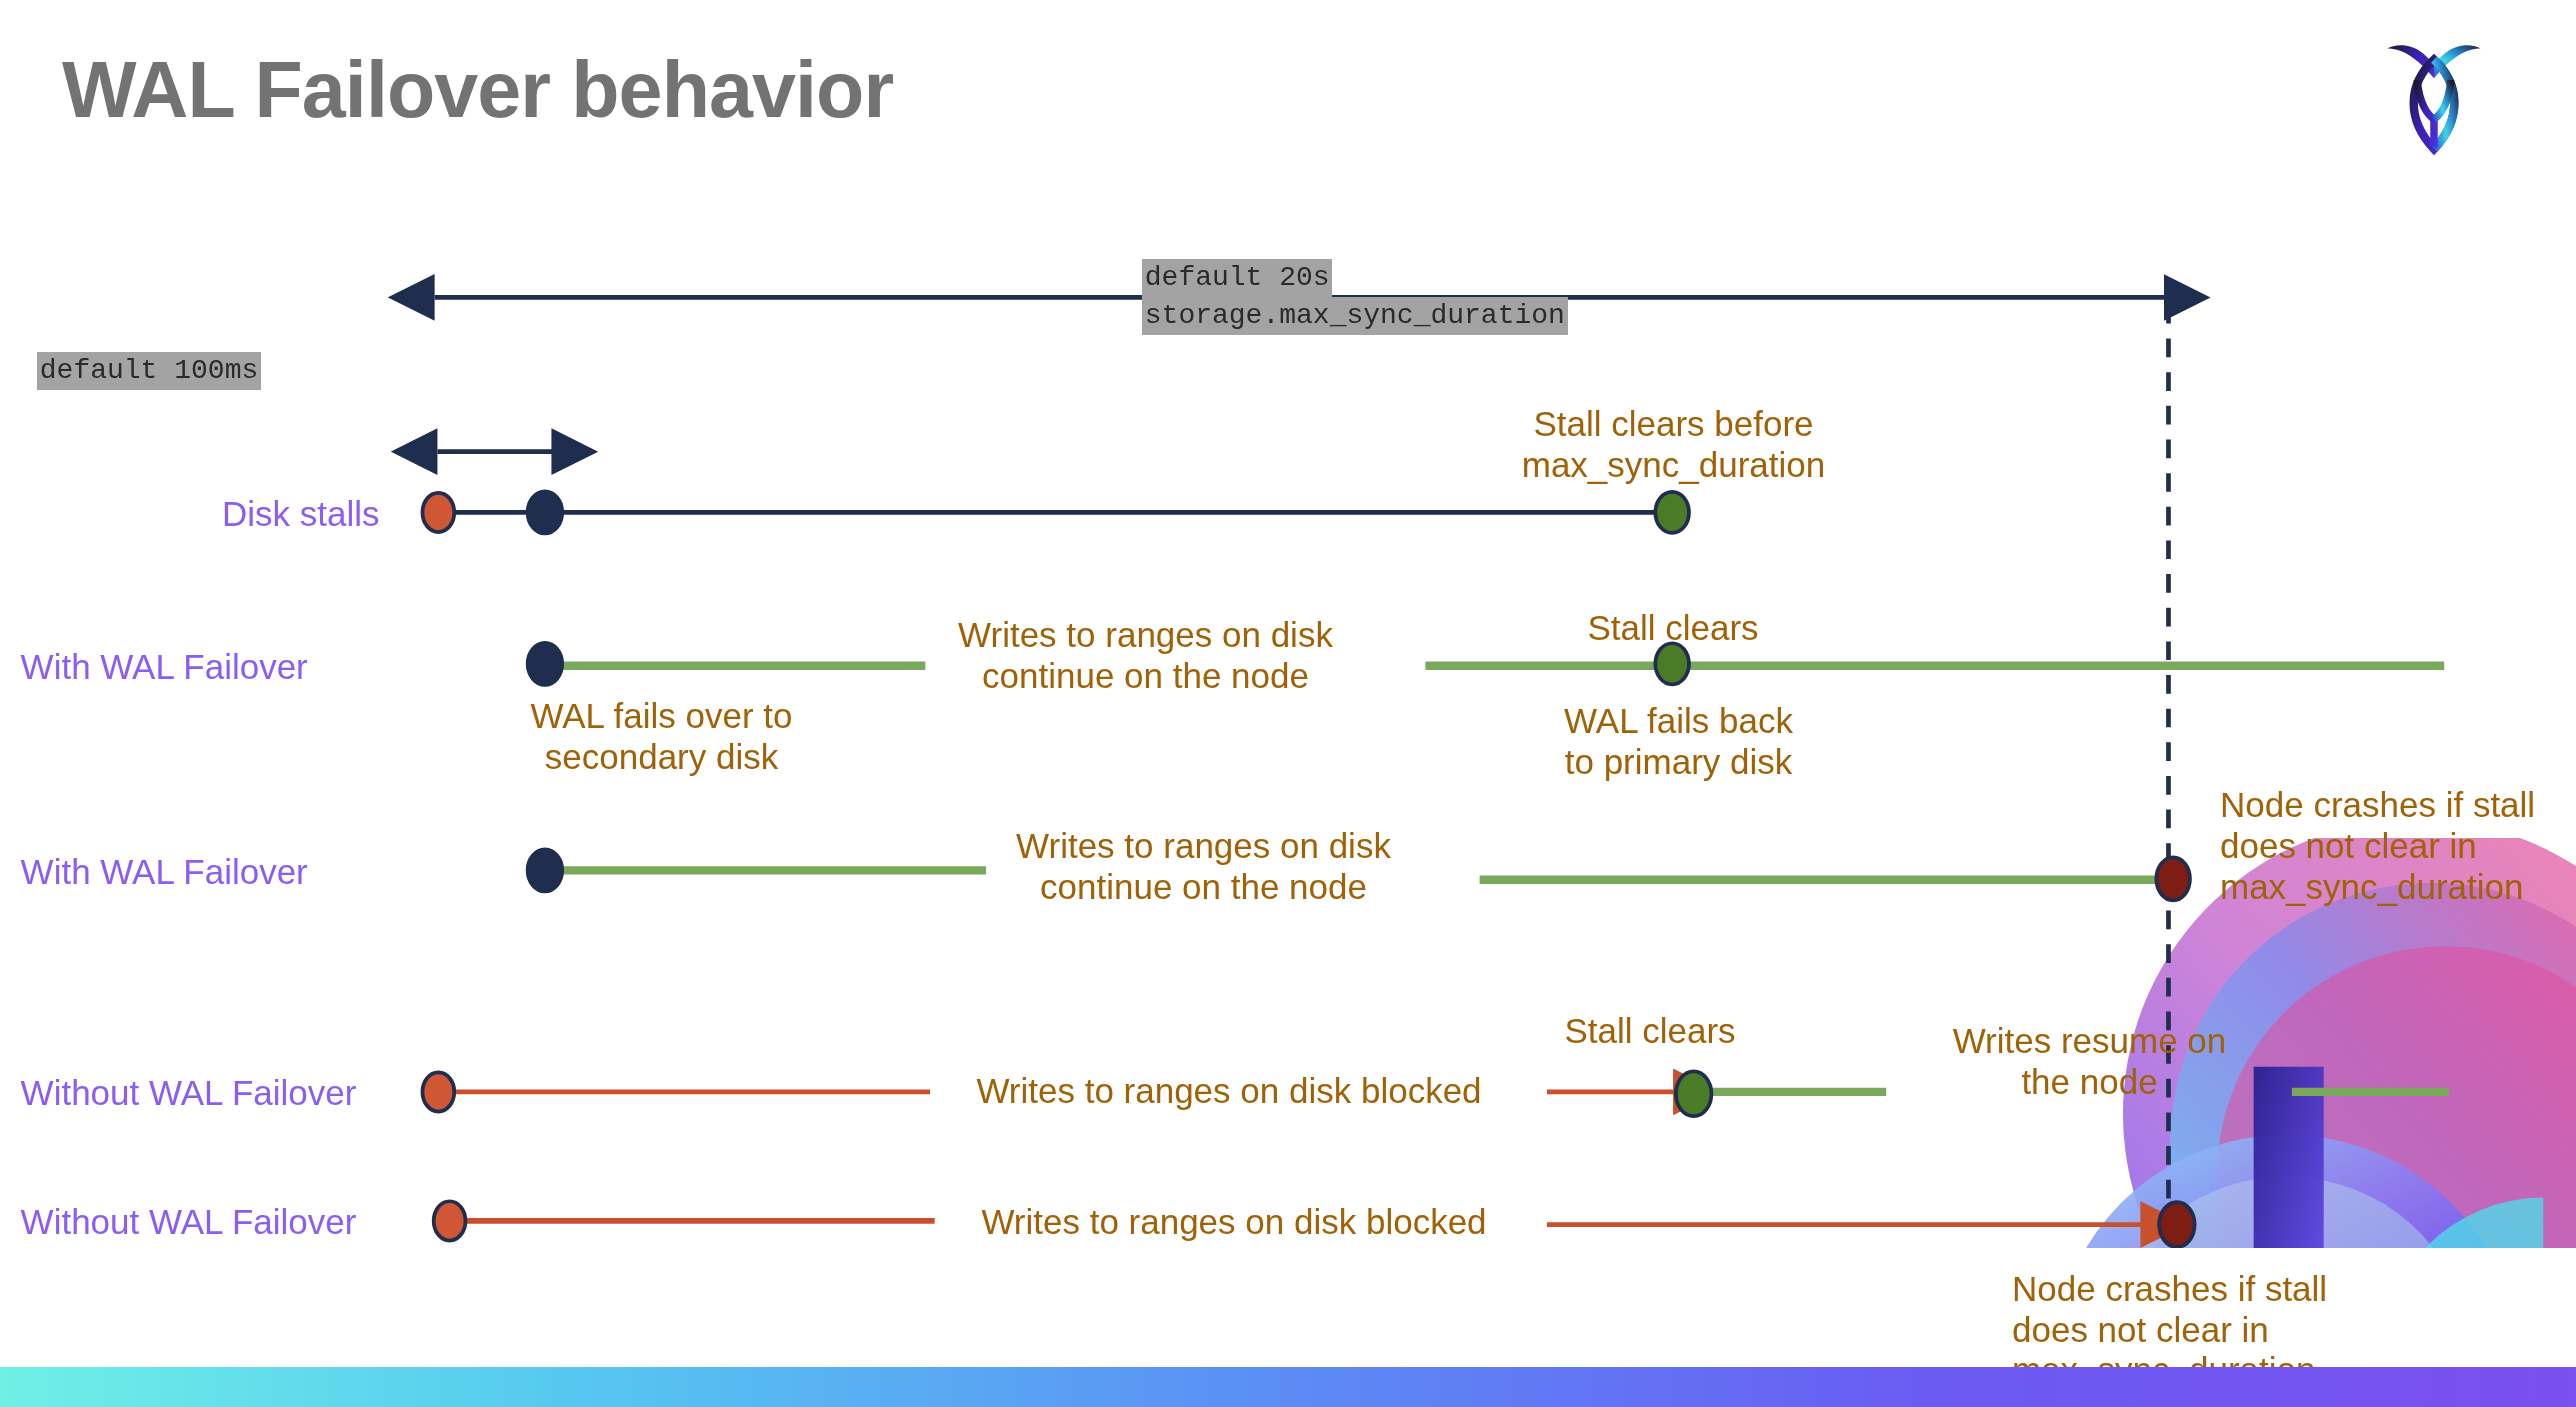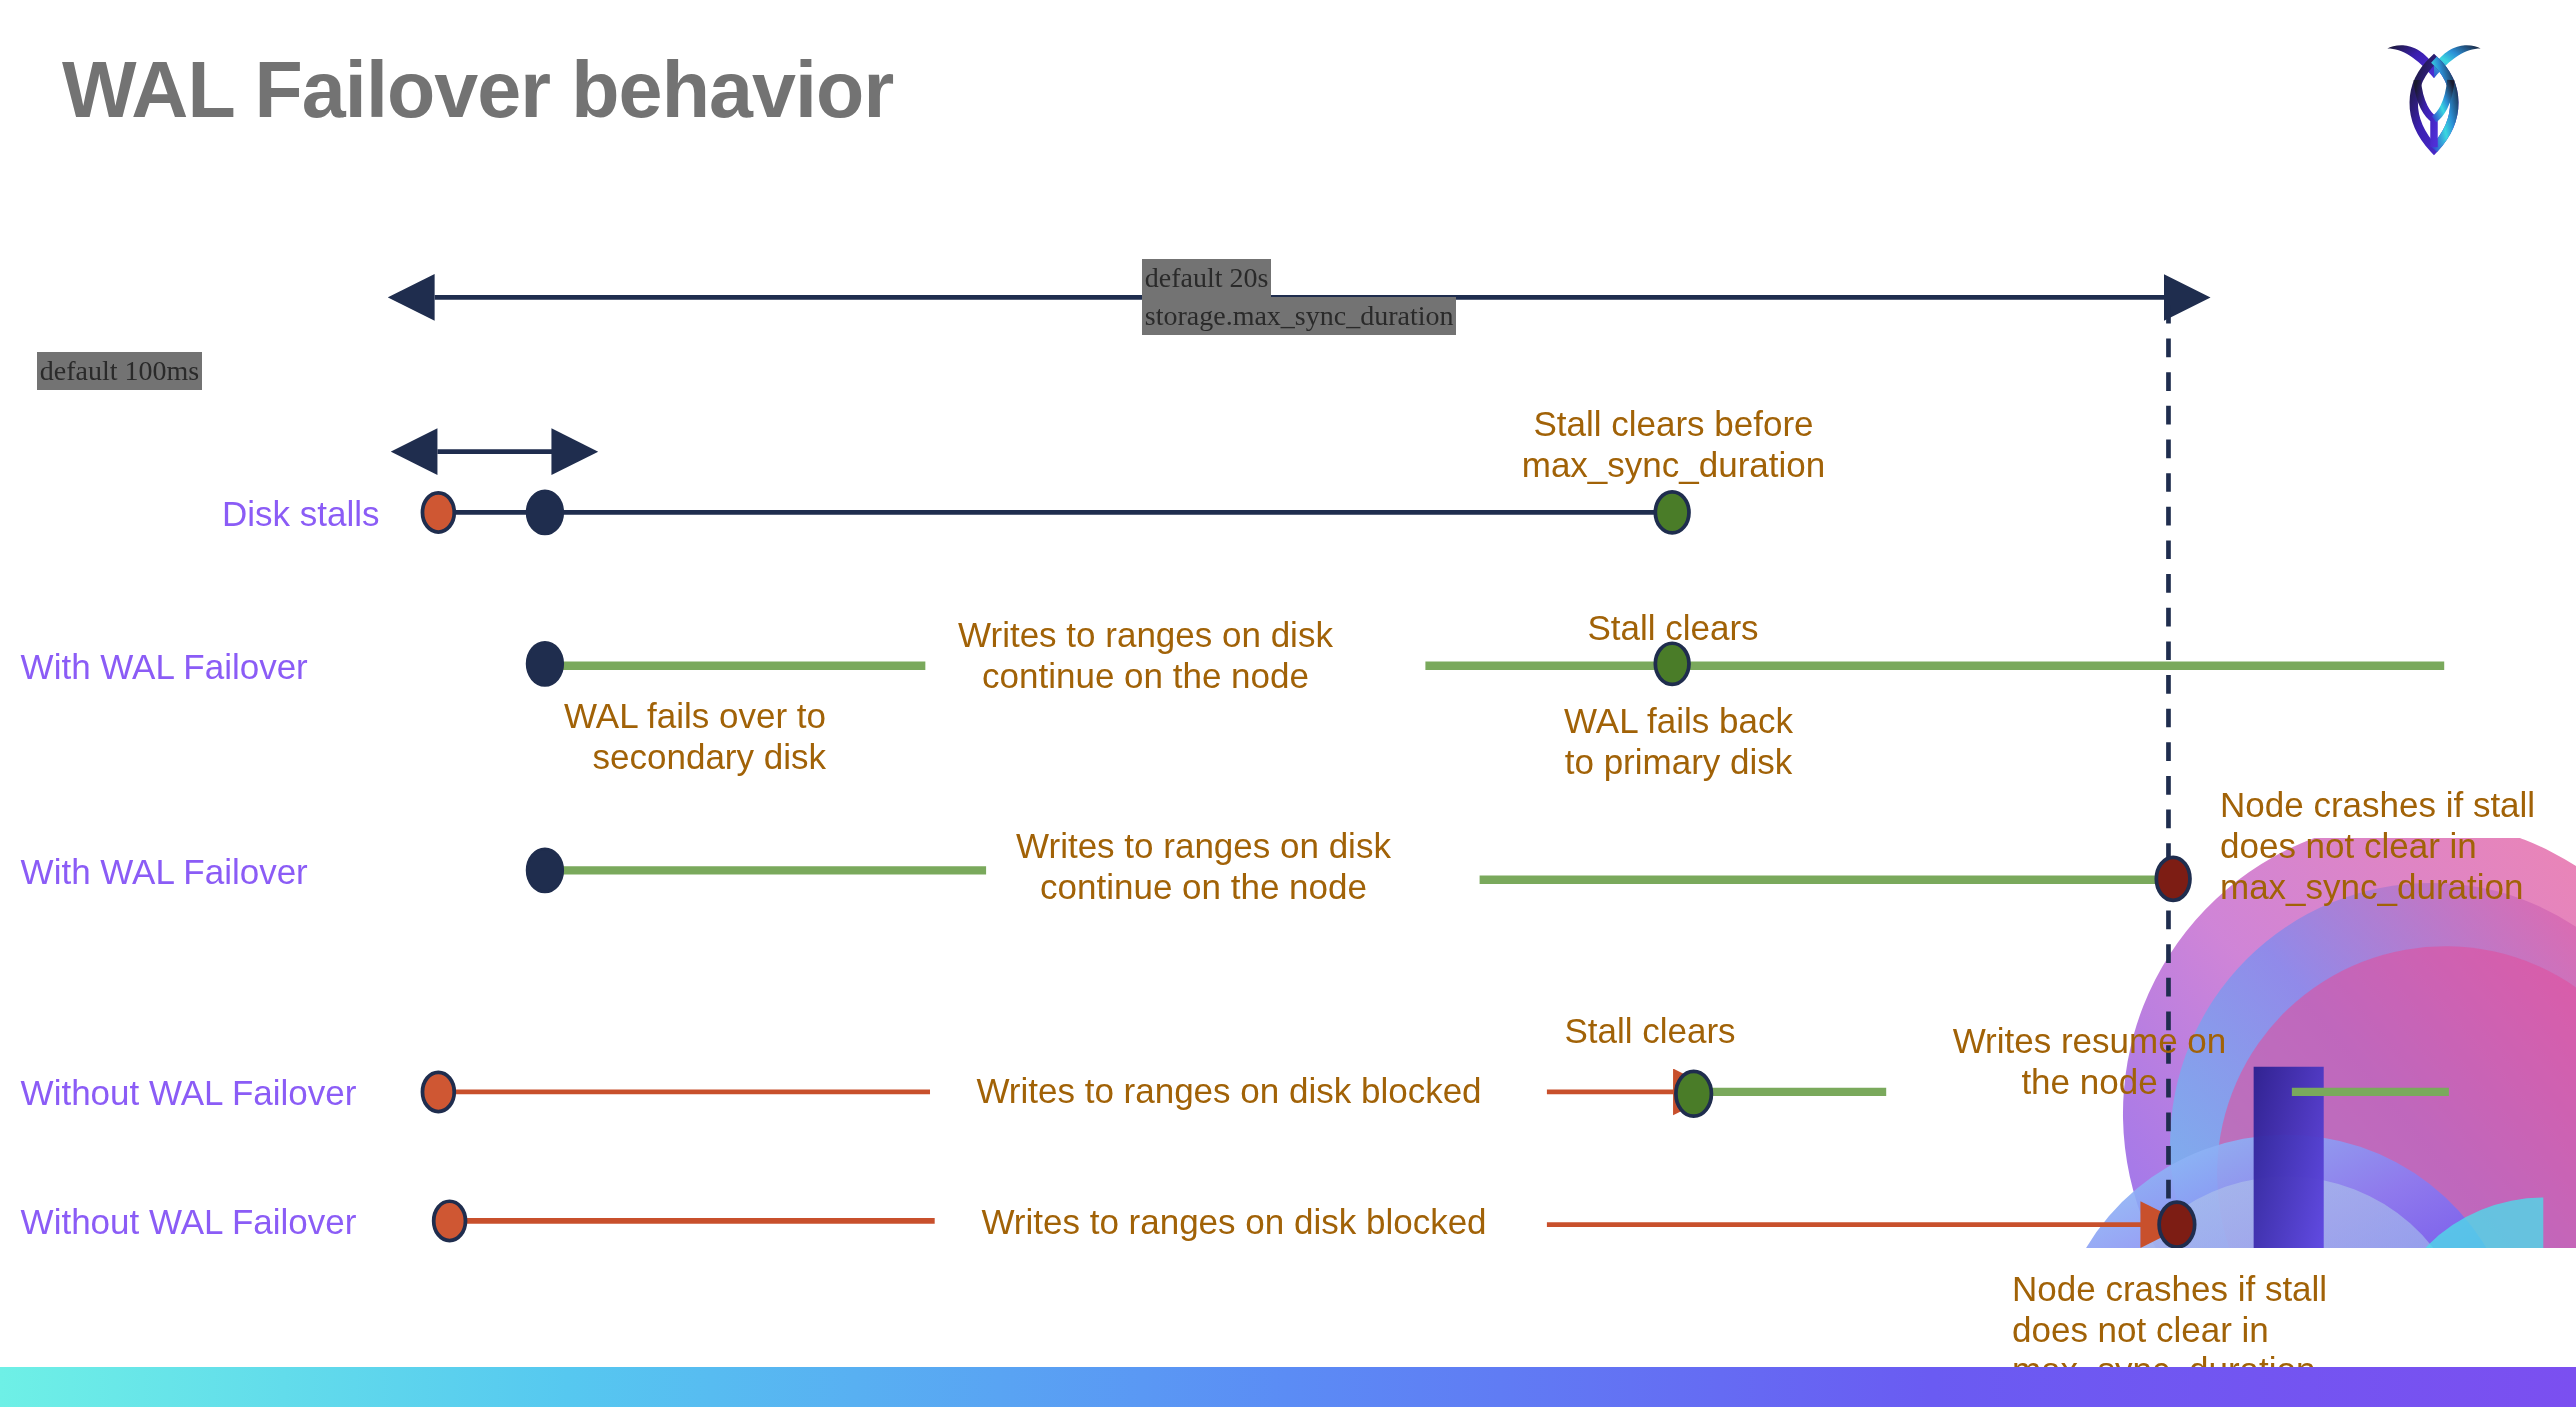--- a/index.html
+++ b/index.html
@@ -36,9 +36,9 @@
   
   .code-chip{
     position:absolute;
-    font-family:Liberation Serif, serif;
+    font-family:Liberation Mono, monospace;
     font-size:28px;color:#2a2a2a;
-    background:#737373;
+    background:#a3a3a3;
     line-height:1.28;
     white-space:nowrap;
     padding:0.9px 2.8px;

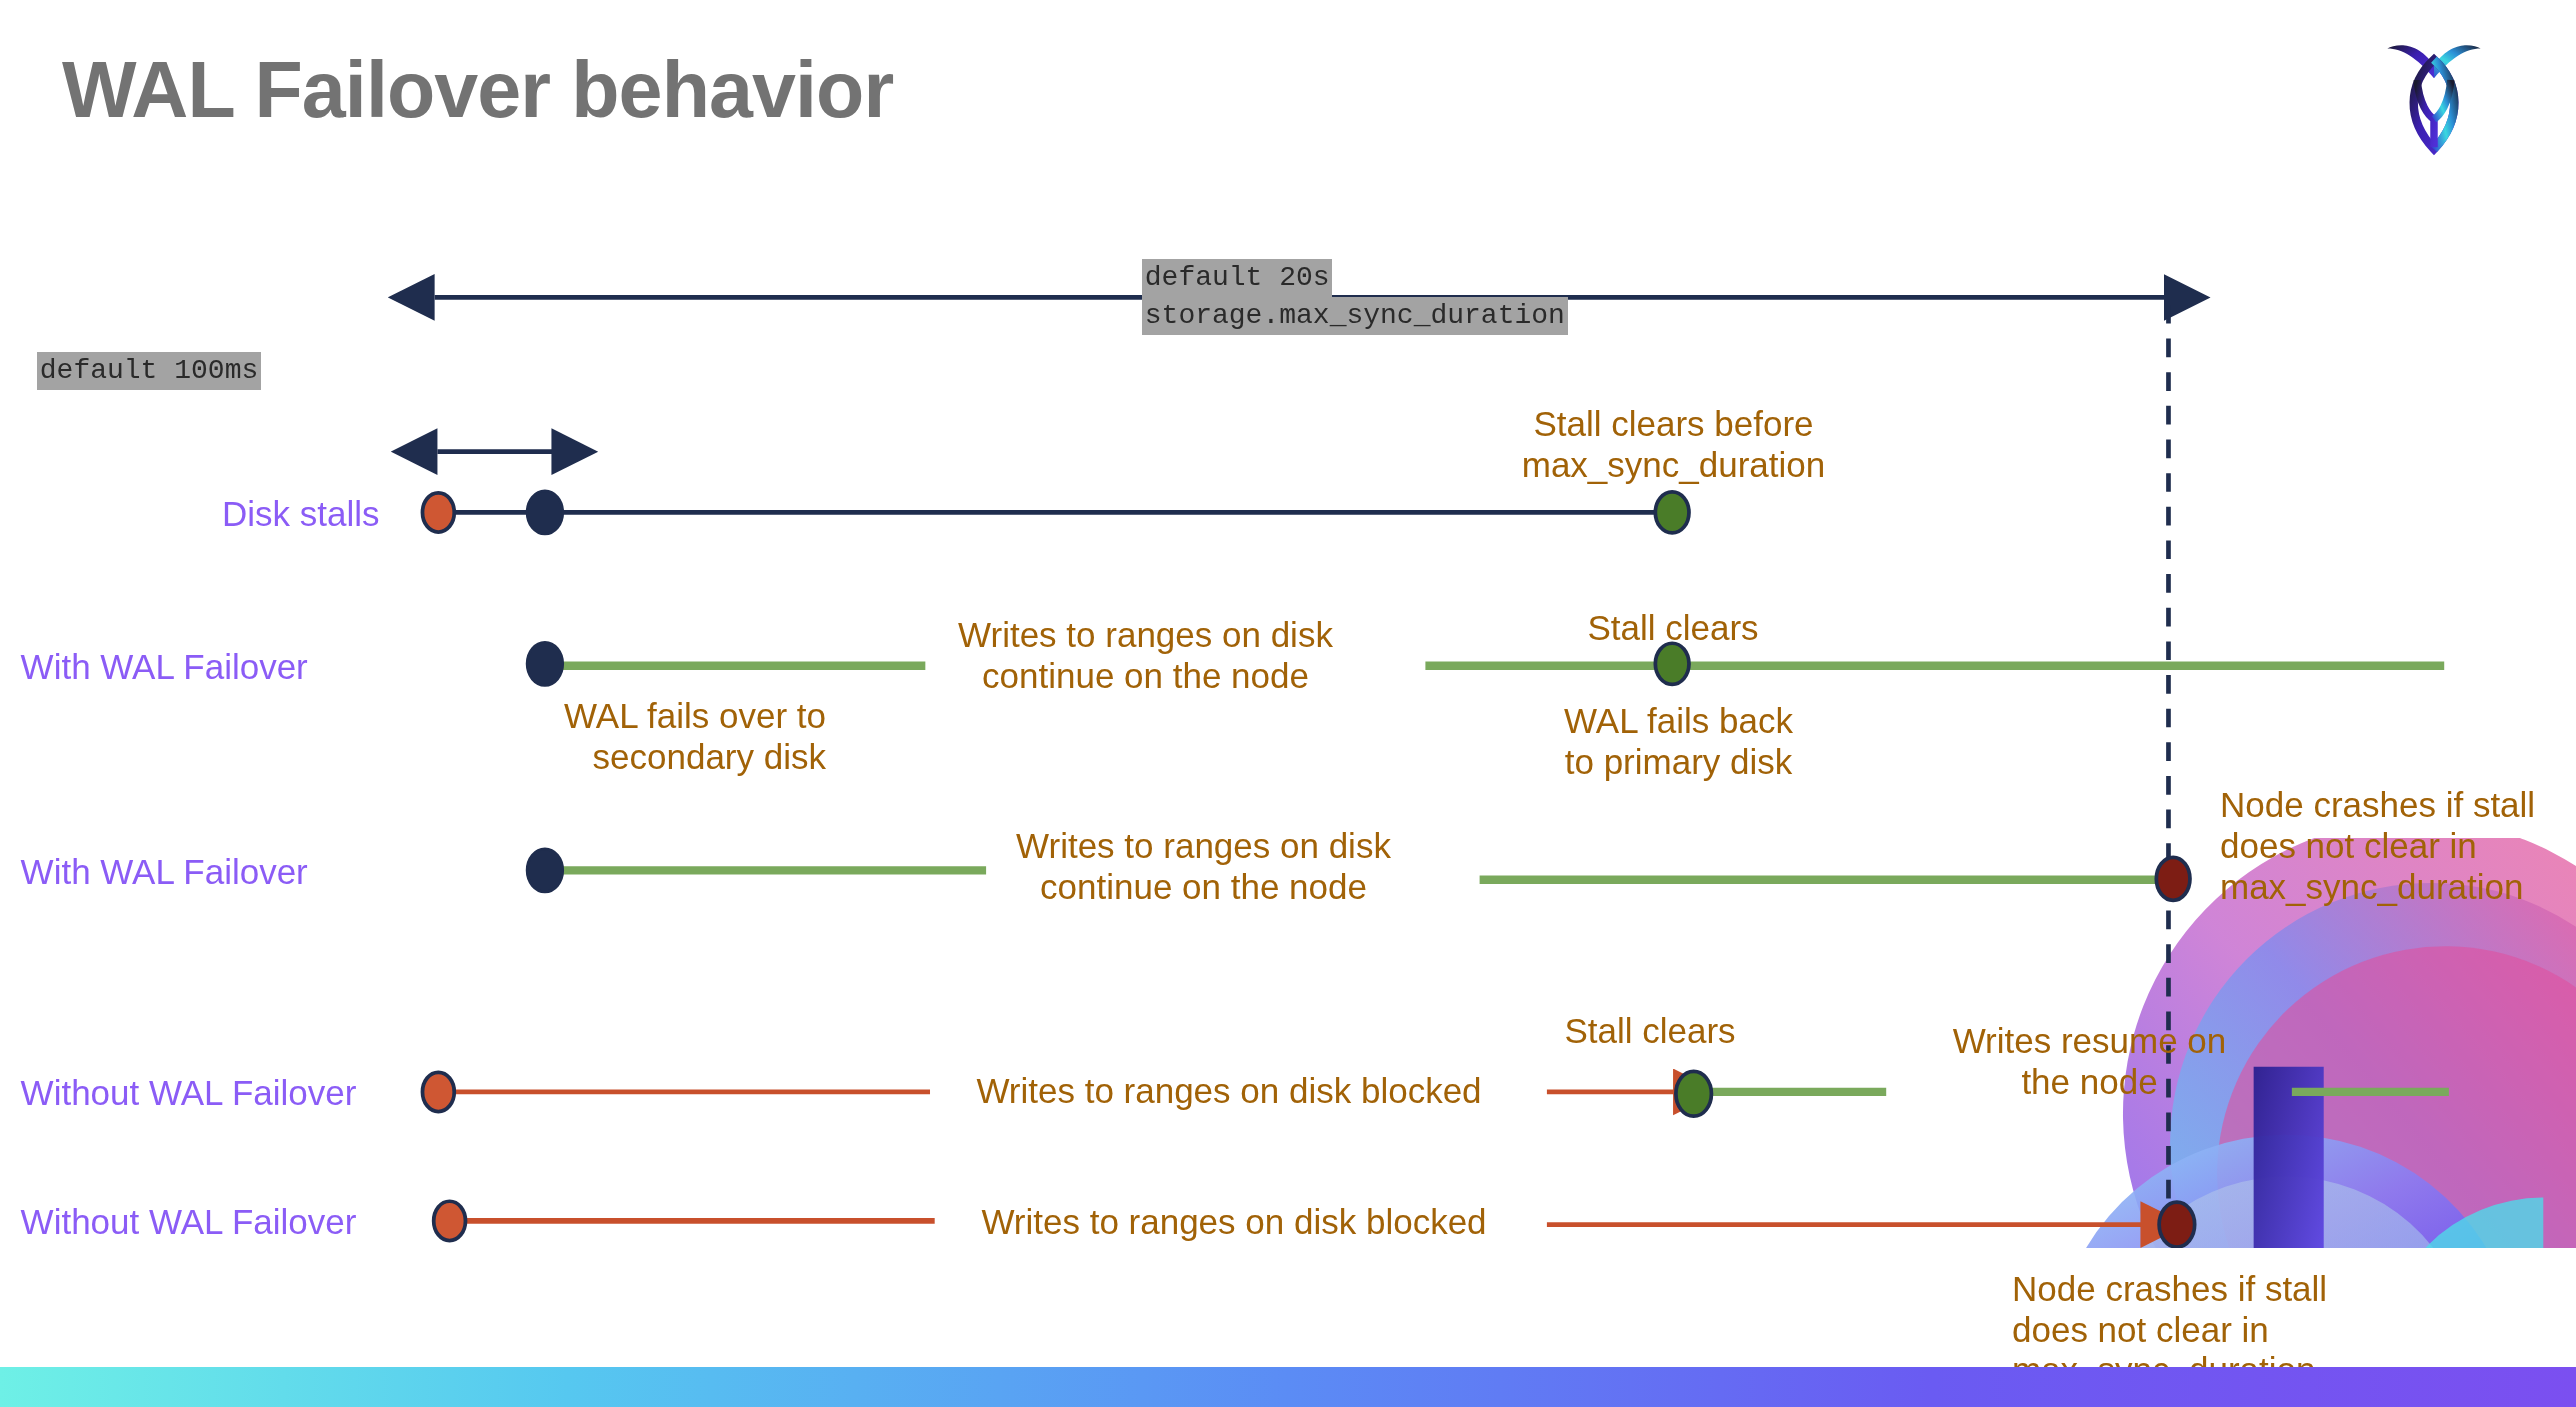--- a/index.html
+++ b/index.html
@@ -213,7 +213,7 @@
   <div class="lbl c" style="left:1496px;top:404px;width:355px;">Stall clears before
 max_sync_duration</div>
 
-  <div class="lbl c" style="left:433px;top:696px;width:393px;text-align:right;">WAL fails over to
+  <div class="lbl c" style="left:465px;top:696px;width:393px;">WAL fails over to
 secondary disk</div>
 
   <div class="lbl c" style="left:935px;top:615px;width:421px;">Writes to ranges on disk

